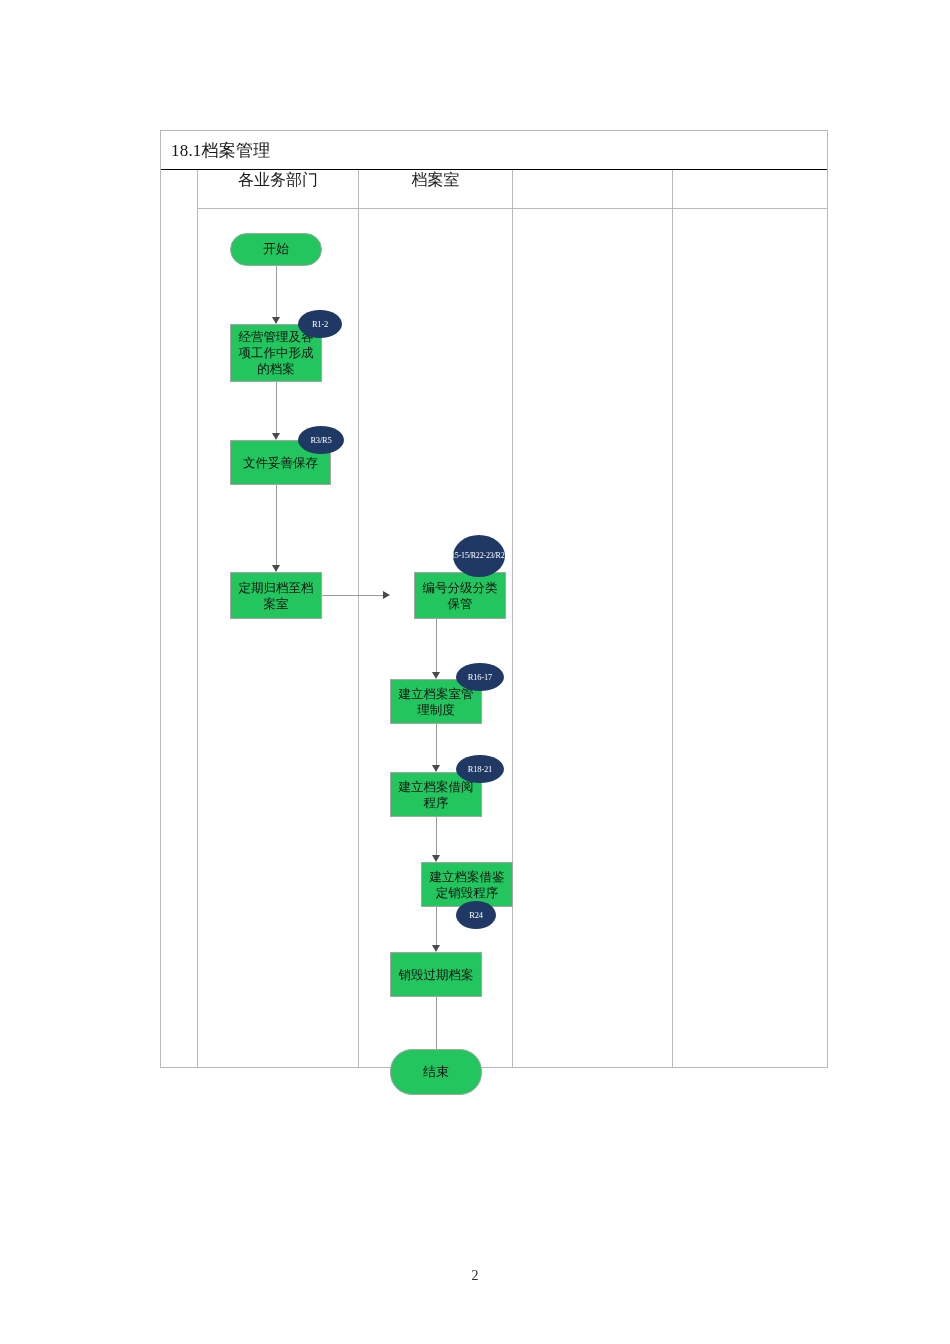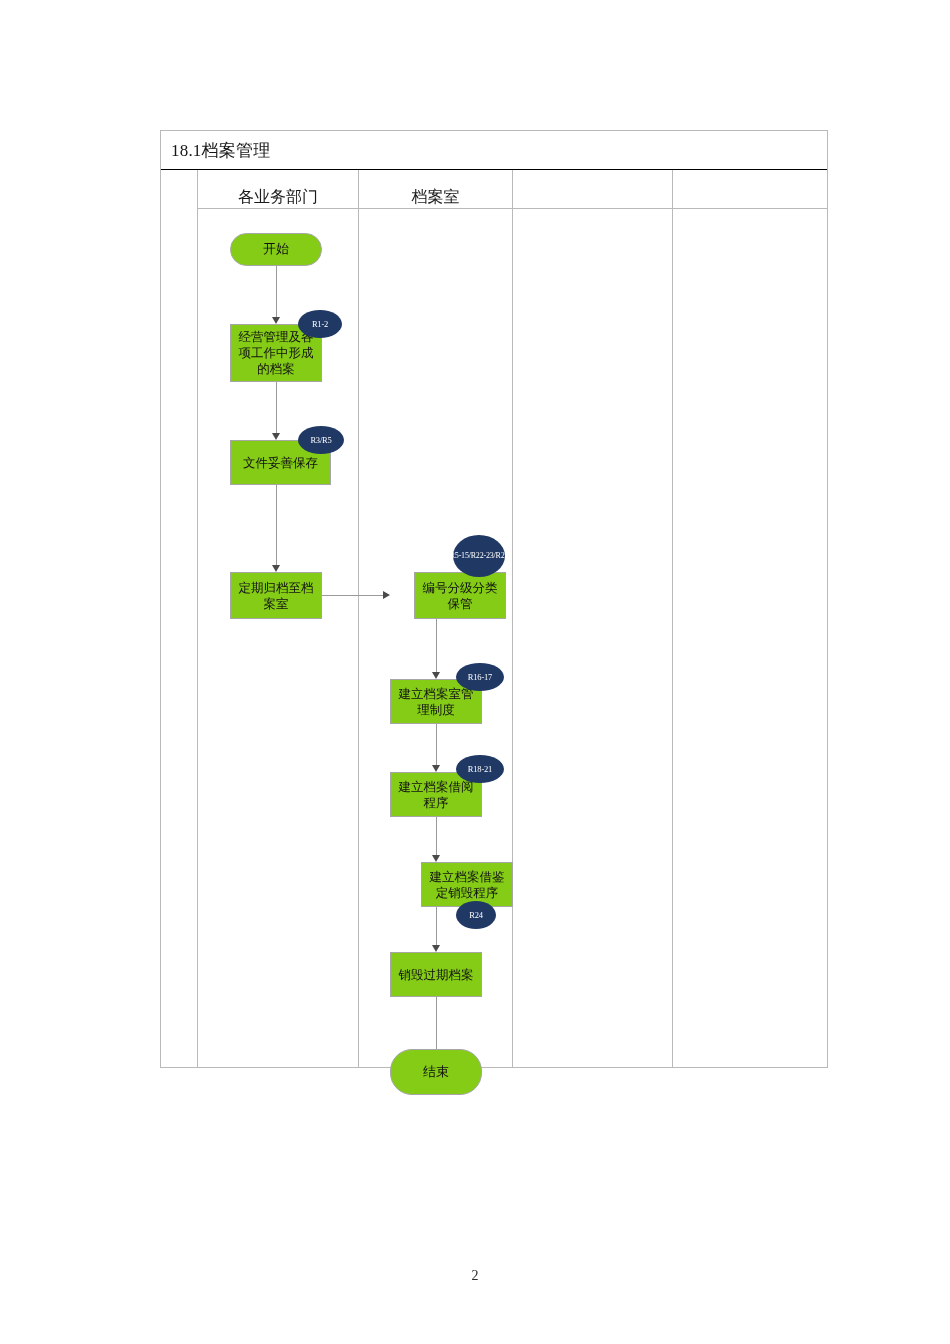--- a/index.html
+++ b/index.html
@@ -69,7 +69,7 @@
     border-bottom: 1px solid #b9b9b9;
     box-sizing: border-box;
     display: flex;
-    align-items: flex-end;
+    align-items: flex-start;
     justify-content: center;
     font-size: 16px;
     color: #1a1a1a;

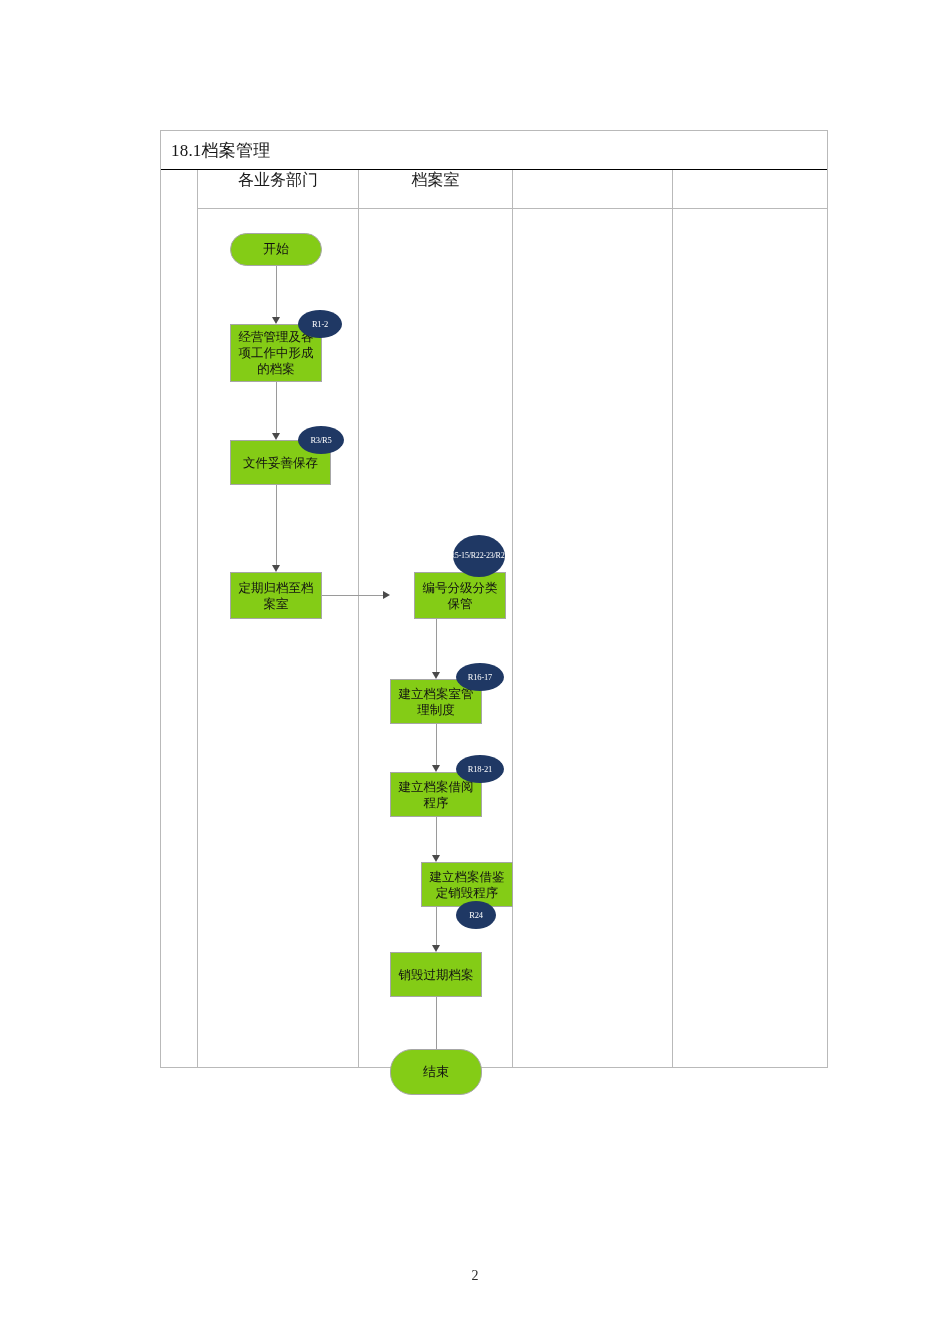--- a/index.html
+++ b/index.html
@@ -93,7 +93,7 @@
   .node {
     position: absolute;
     box-sizing: border-box;
-    background: #84cc16;
+    background: #22c55e;
     border: 1px solid #a6a6a6;
     display: flex;
     align-items: center;

